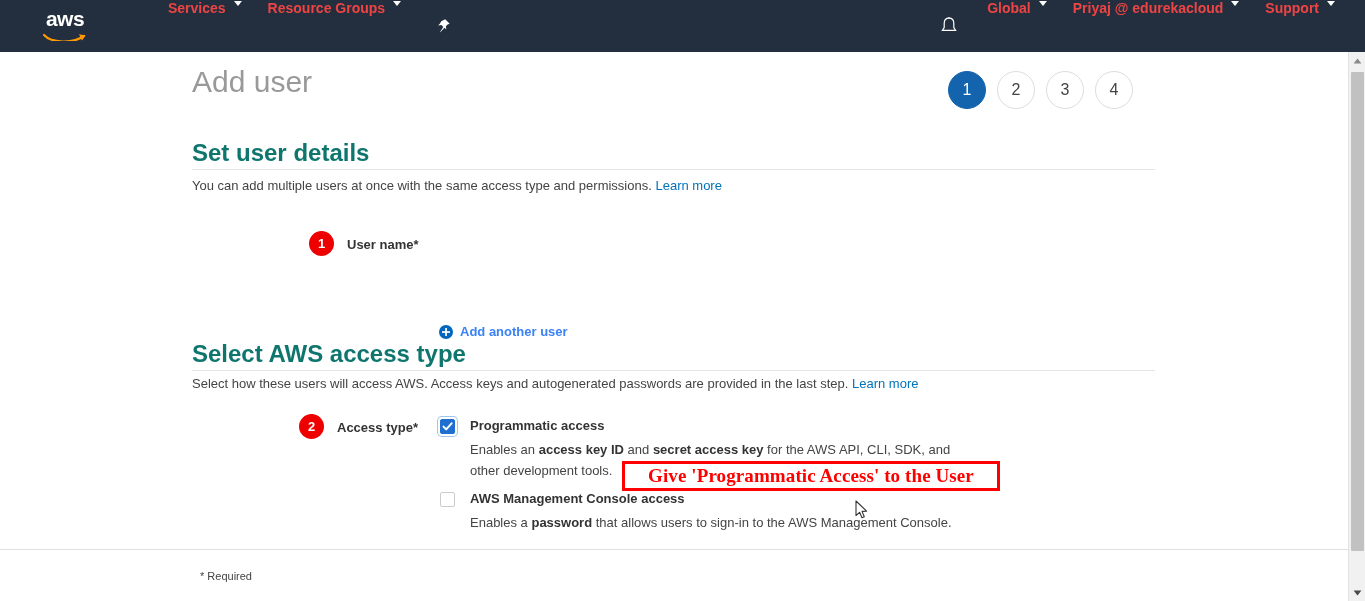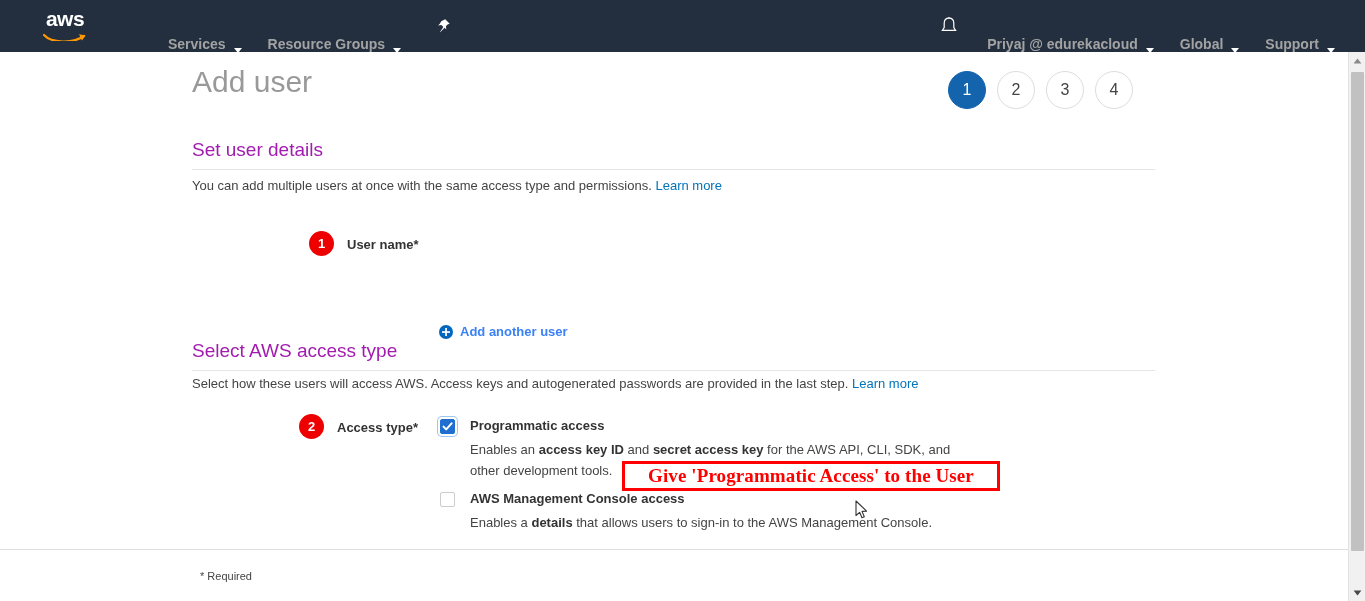--- a/index.html
+++ b/index.html
@@ -51,13 +51,13 @@
     overflow: hidden;
   }
   .nav-item {
-    color: #a3a3a3;
+    color: #ef4444;
     font-size: 14px;
     font-weight: 700;
     padding: 0 13px;
     height: 52px;
     display: flex;
-    align-items: flex-end;
+    align-items: flex-start;
     cursor: pointer;
     white-space: nowrap;
   }

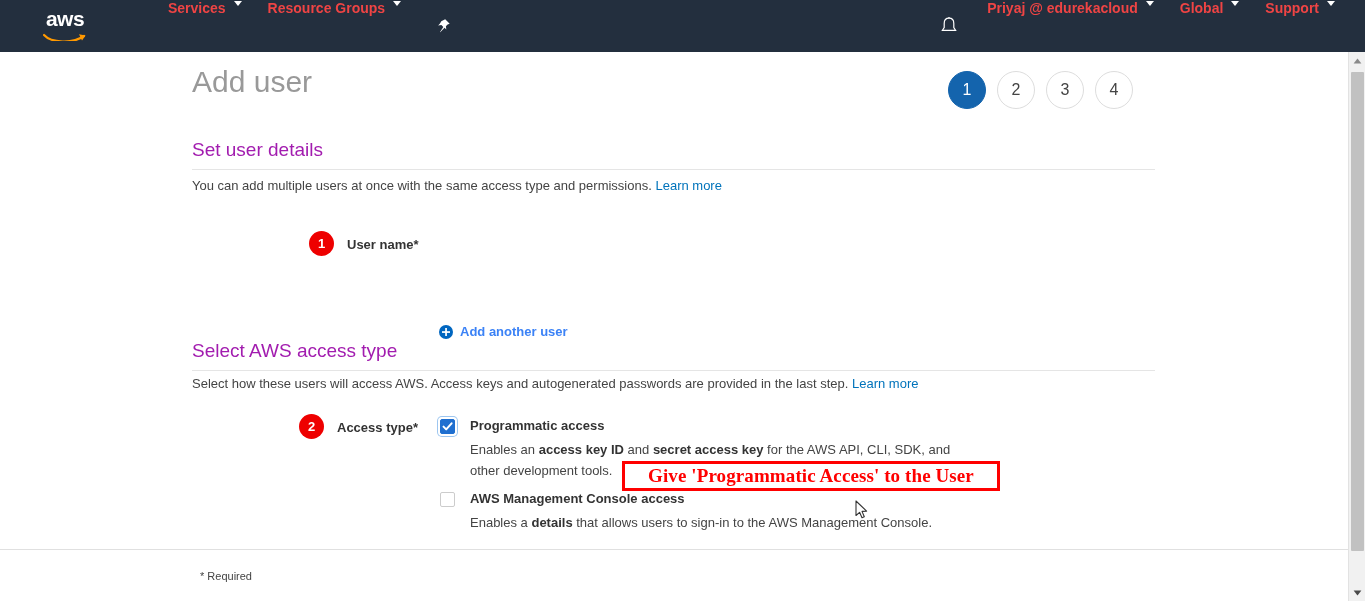--- a/index.html
+++ b/index.html
@@ -352,11 +352,11 @@
         </svg>
       </div>
       <div class="nav-item">
+        <span>Global</span>
+        <span class="caret"></span>
+      </div>
+      <div class="nav-item">
         <span>Priyaj @ edurekacloud</span>
-        <span class="caret"></span>
-      </div>
-      <div class="nav-item">
-        <span>Global</span>
         <span class="caret"></span>
       </div>
       <div class="nav-item last">

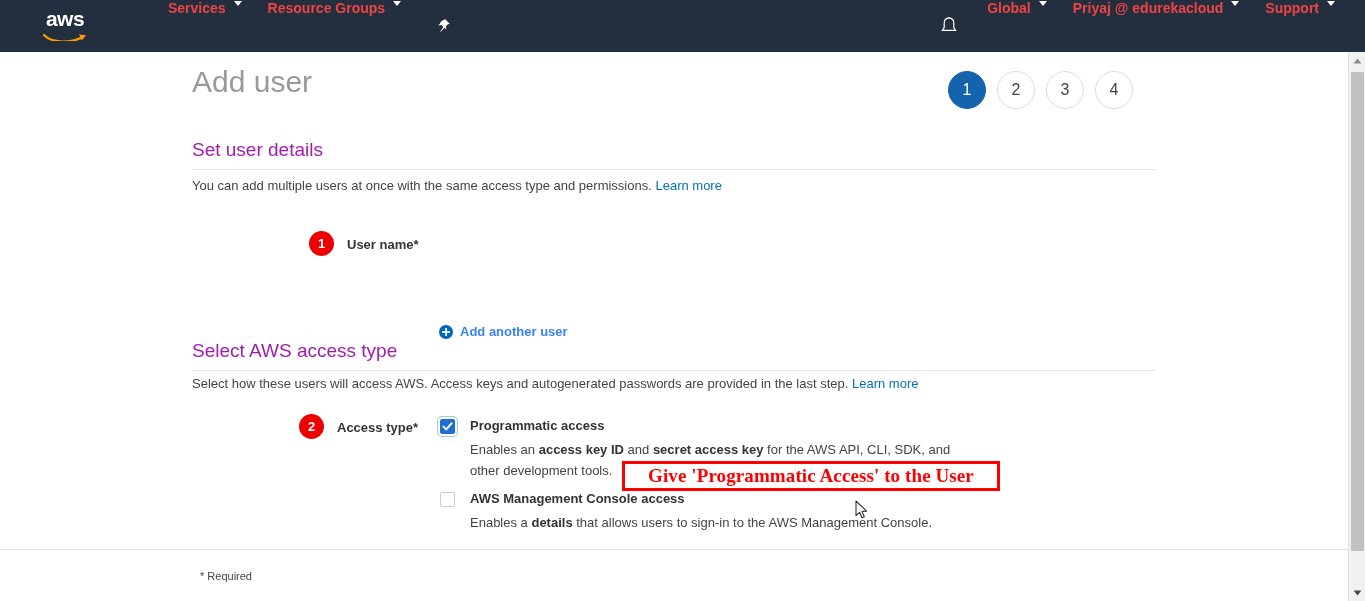--- a/index.html
+++ b/index.html
@@ -141,9 +141,9 @@
   .section-title {
     position: absolute;
     left: 192px;
-    font-size: 19px;
-    color: #a21caf;
-    font-weight: 400;
+    font-size: 24px;
+    color: #0f766e;
+    font-weight: 700;
   }
   .hr {
     position: absolute;

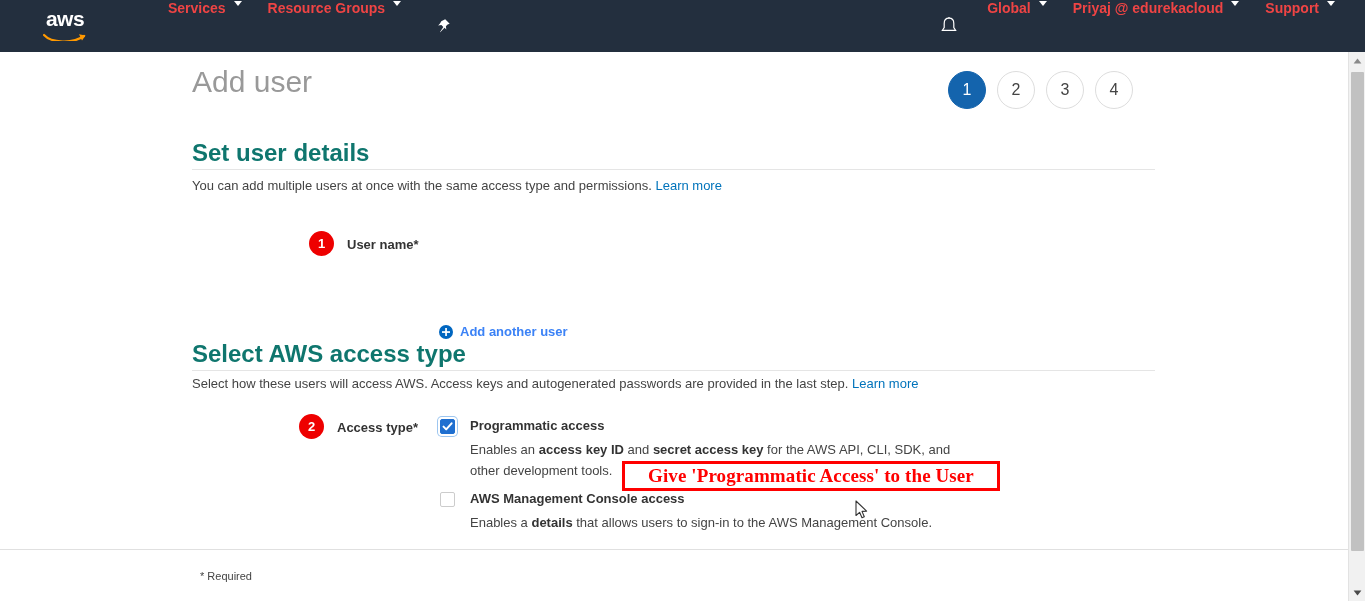--- a/index.html
+++ b/index.html
@@ -432,7 +432,7 @@
     <div class="cb-box cb-unchecked" style="left:440px; top:440px;"></div>
     <div class="cb-title" style="left:470px; top:439px;">AWS Management Console access</div>
     <div class="cb-sub" style="left:470px; top:460px; width:600px;">
-      <span>Enables a </span><b>details</b><span> that allows users to sign-in to the AWS Management Console.</span>
+      <span>Enables a </span><b>password</b><span> that allows users to sign-in to the AWS Management Console.</span>
     </div>
 
     <div class="annot-box" style="left:622px; top:409px; width:378px; height:30px;">

